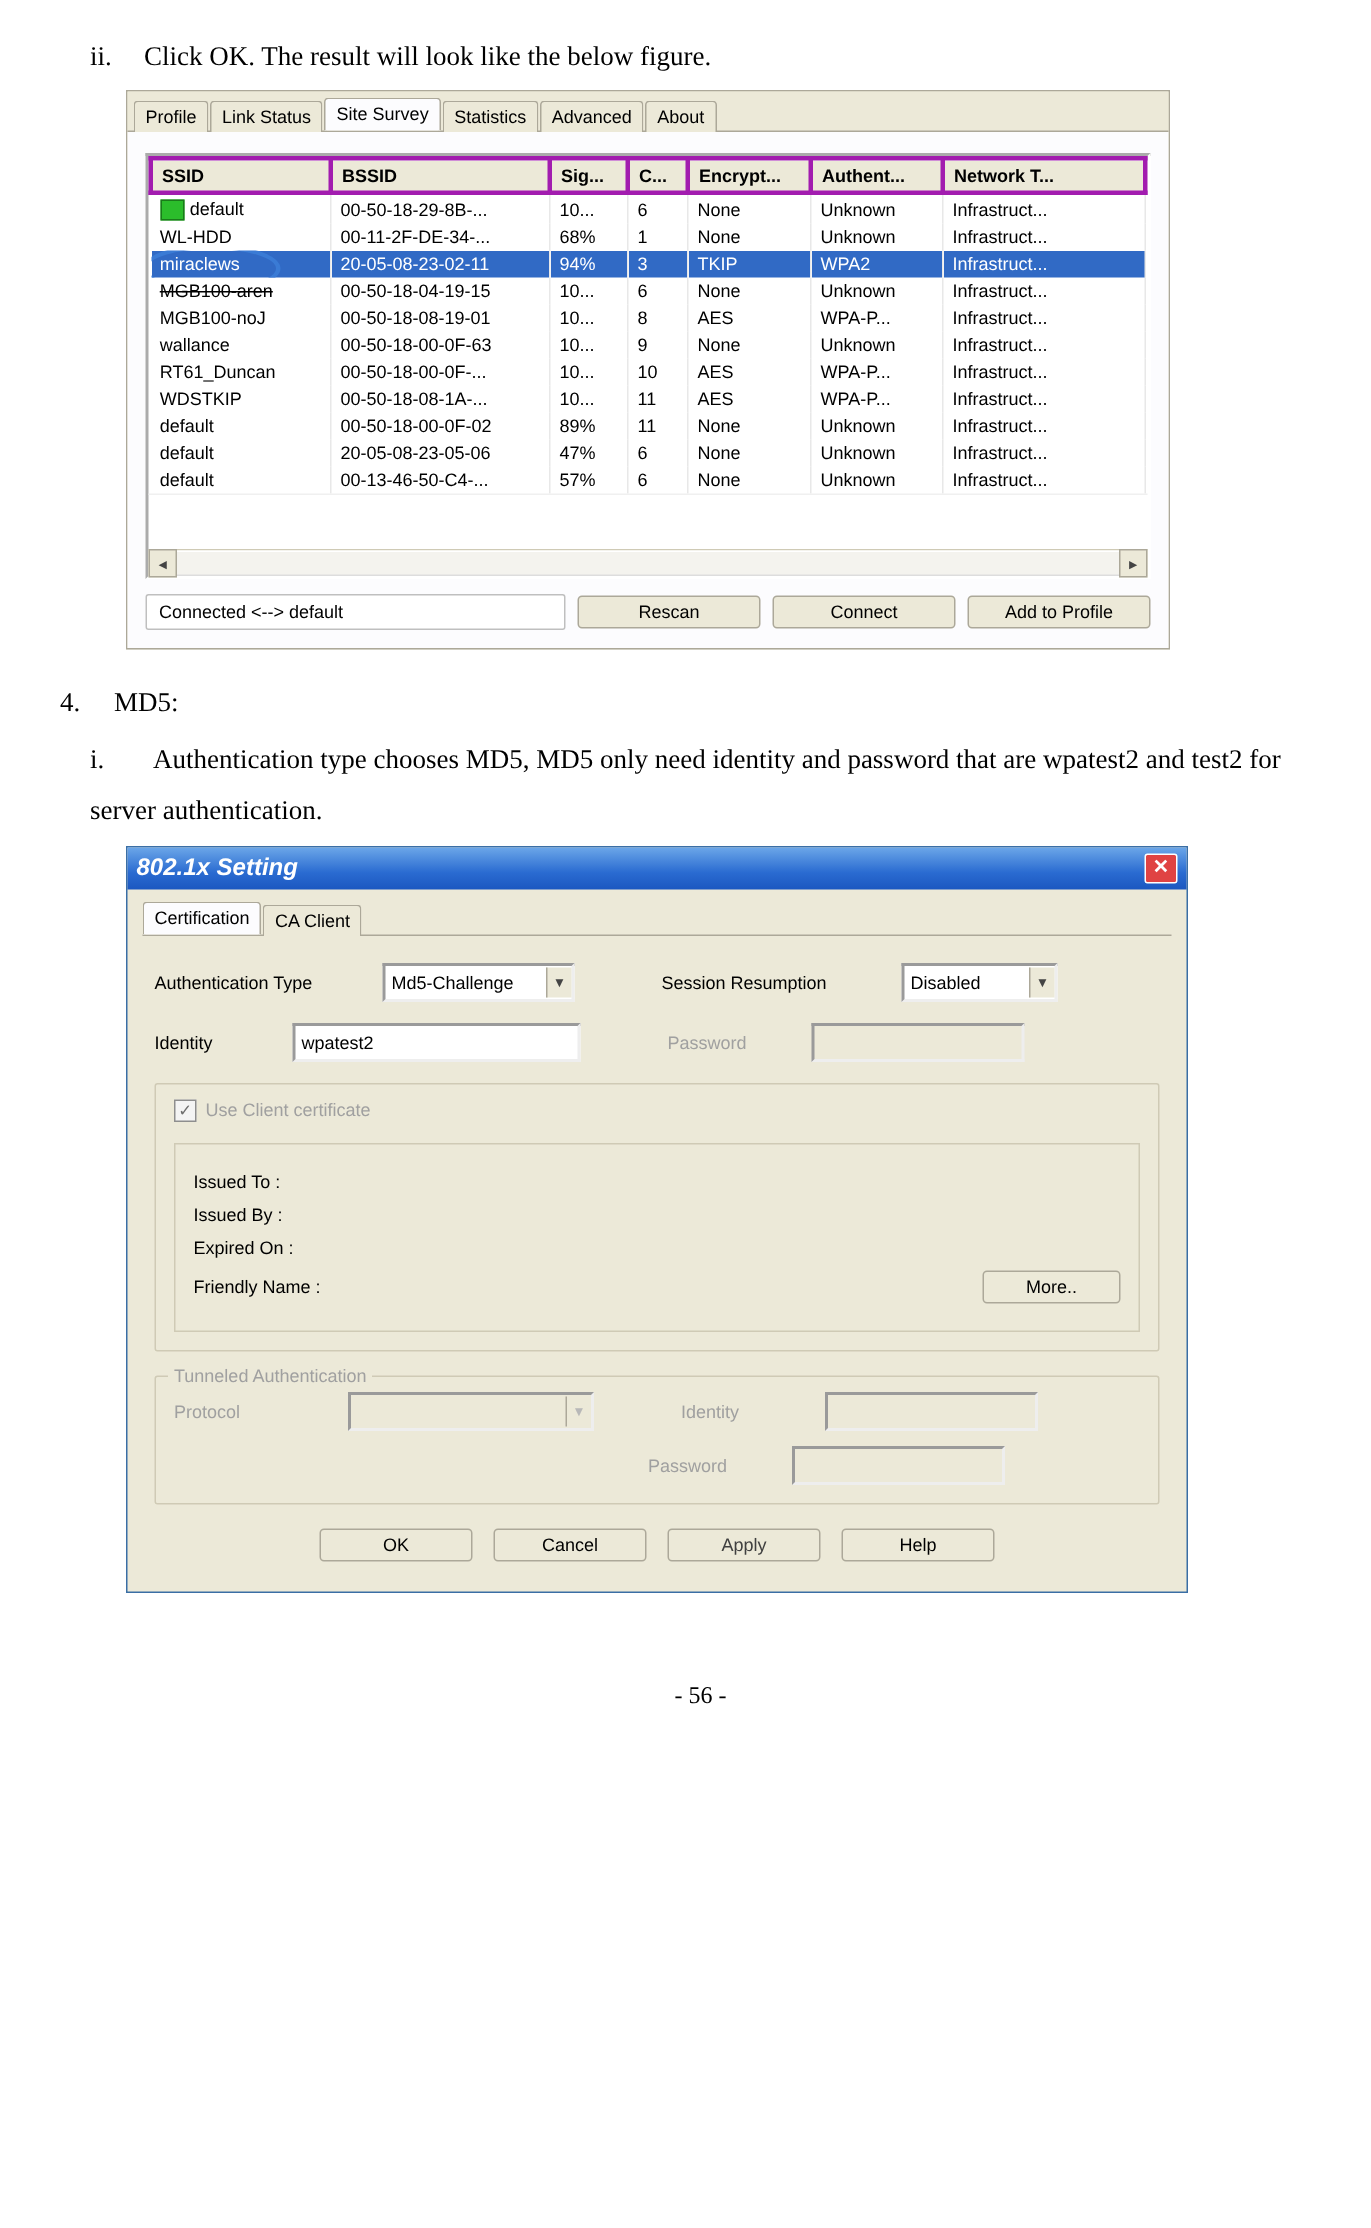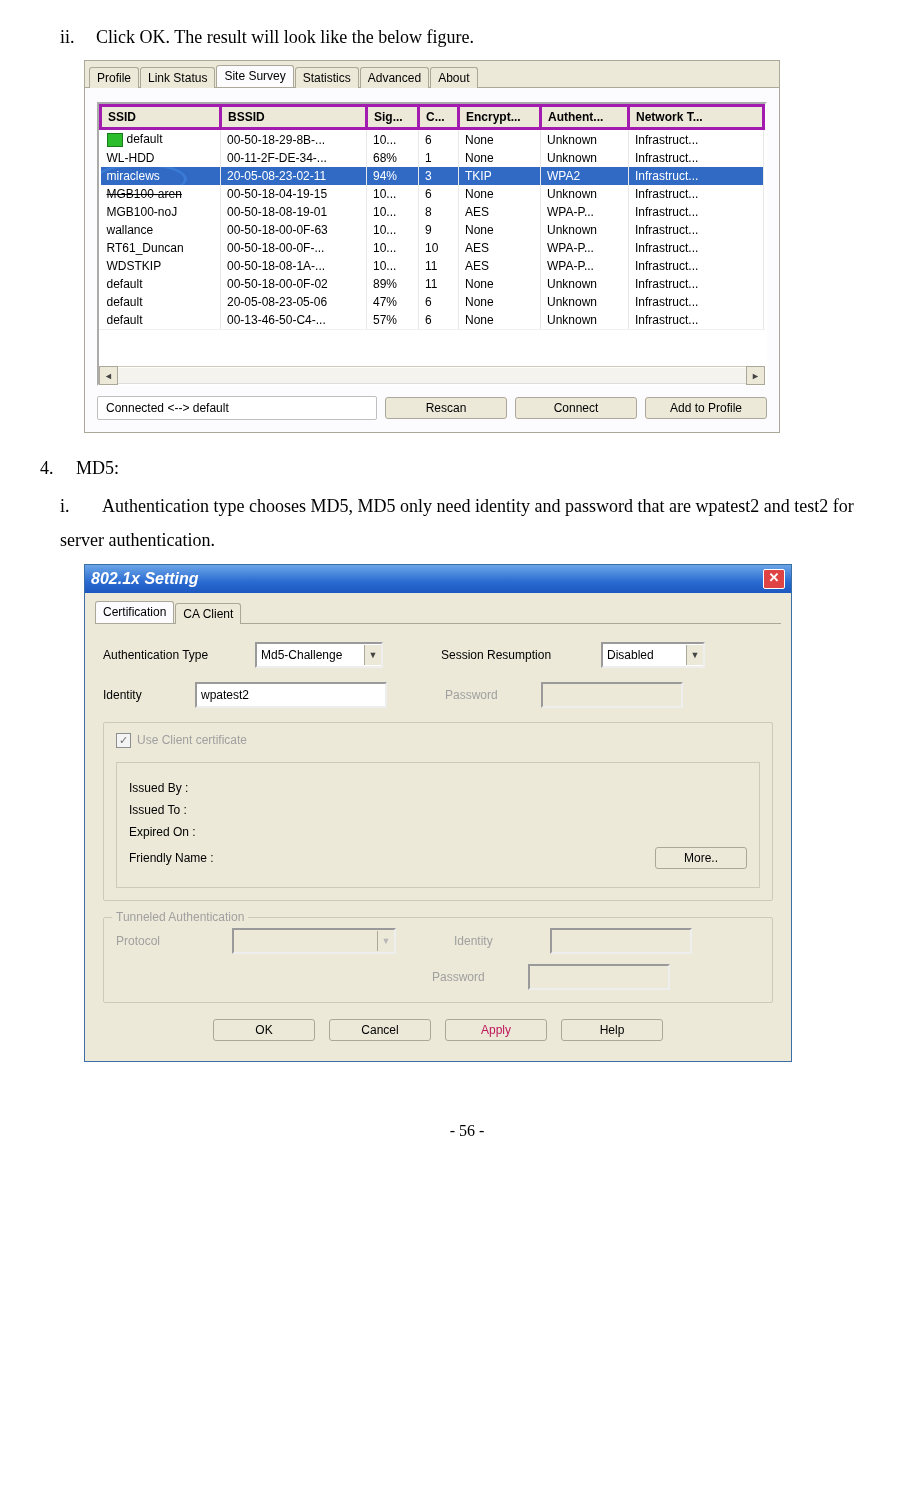--- a/index.html
+++ b/index.html
@@ -251,8 +251,8 @@
       <div class="group disabled">
         <div style="margin-bottom:14px"><span class="chk">✓</span><span>Use Client certificate</span></div>
         <div style="border:1px solid #cfcab5;padding:10px 12px;color:#000">
+          <div class="infoline">Issued To :</div>
           <div class="infoline">Issued By :</div>
-          <div class="infoline">Issued To :</div>
           <div class="infoline">Expired On :</div>
           <div class="infoline" style="display:flex;align-items:center;justify-content:space-between">
             <span>Friendly Name :</span>

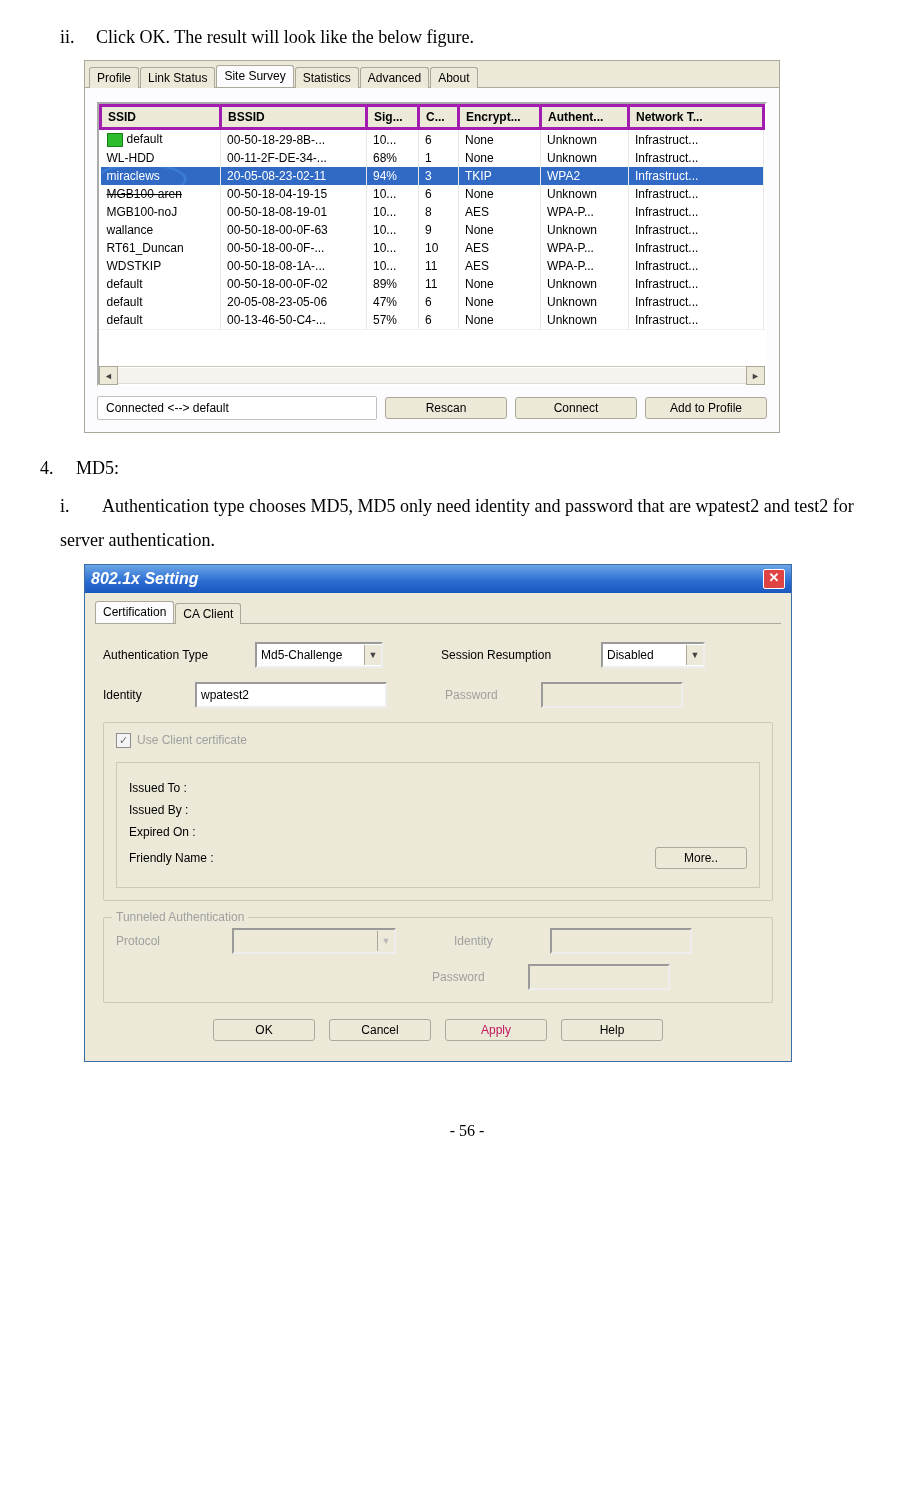--- a/index.html
+++ b/index.html
@@ -26,7 +26,7 @@
 .strack{flex:1;background:#f4f3ee;height:15px;border-top:1px solid #fff;border-bottom:1px solid #ddd}
 .btnrow{display:flex;align-items:center;gap:8px;margin-top:10px}
 .winbtn{border:1px solid #aca899;background:#ece9d8;padding:3px 0;width:120px;text-align:center;border-radius:3px;font-family:Tahoma,Arial,sans-serif;font-size:12px;cursor:pointer}
-.winbtn.disabled{color:#be185d;cursor:default}
+.winbtn.disabled{color:#404040;cursor:default}
 .statusbox{flex:1;border:1px solid #bfbfbf;background:#fff;padding:4px 8px;border-radius:2px}
 .dialog{border:1px solid #3a6ea5;margin-left:44px;margin-top:6px;font-family:Tahoma,Arial,sans-serif;font-size:12px;width:708px;box-sizing:border-box;background:#ece9d8}
 .titlebar{background:linear-gradient(180deg,#6ba6e8 0%,#2a6bd1 60%,#1b57c0 100%);color:#fff;font-weight:bold;font-style:italic;font-family:"Segoe UI",Tahoma,sans-serif;font-size:16px;padding:4px 6px;display:flex;justify-content:space-between;align-items:center}

